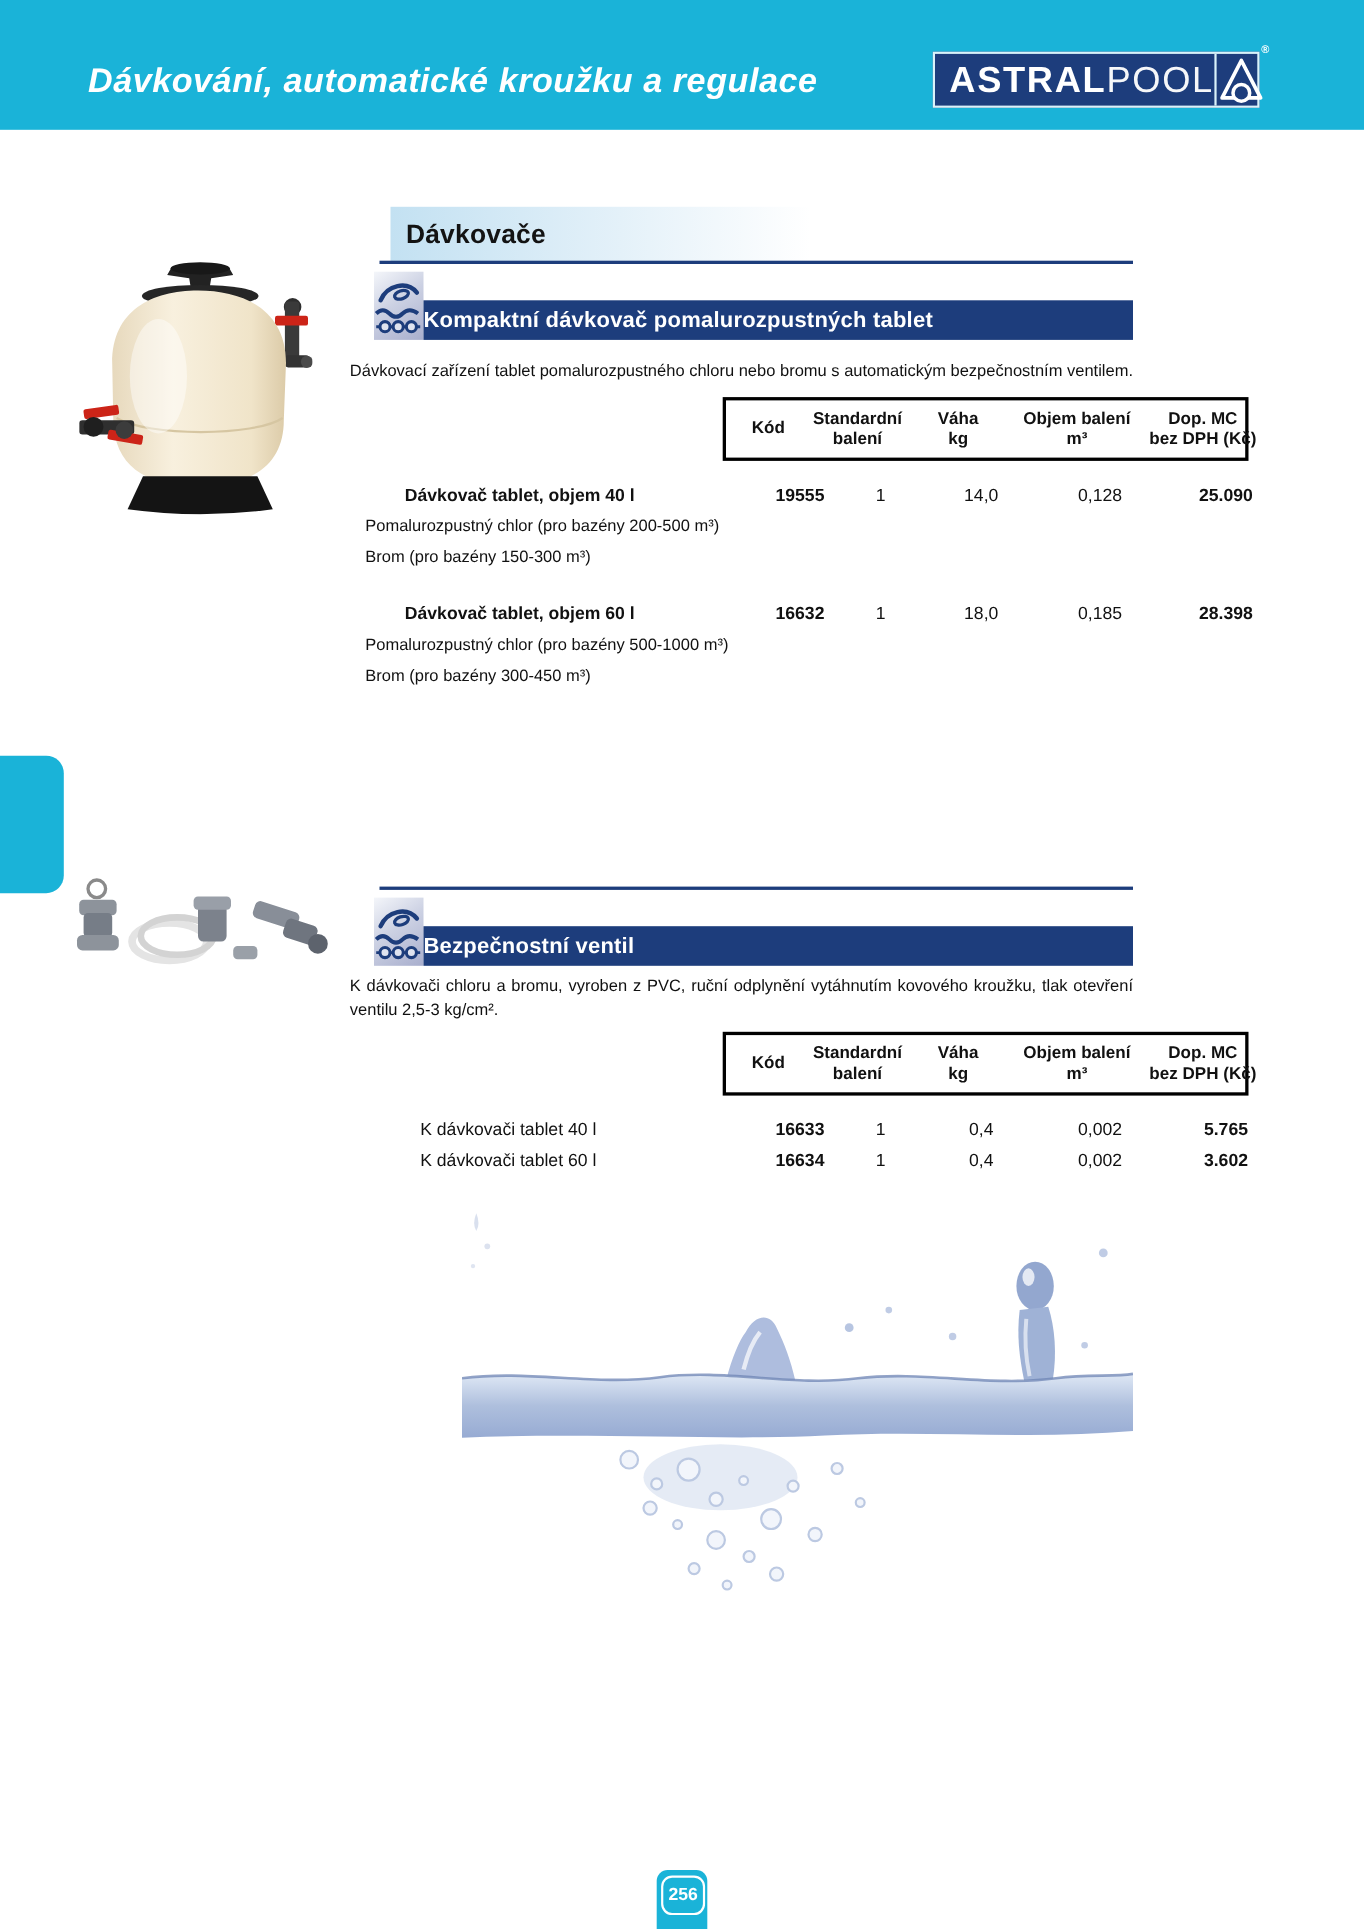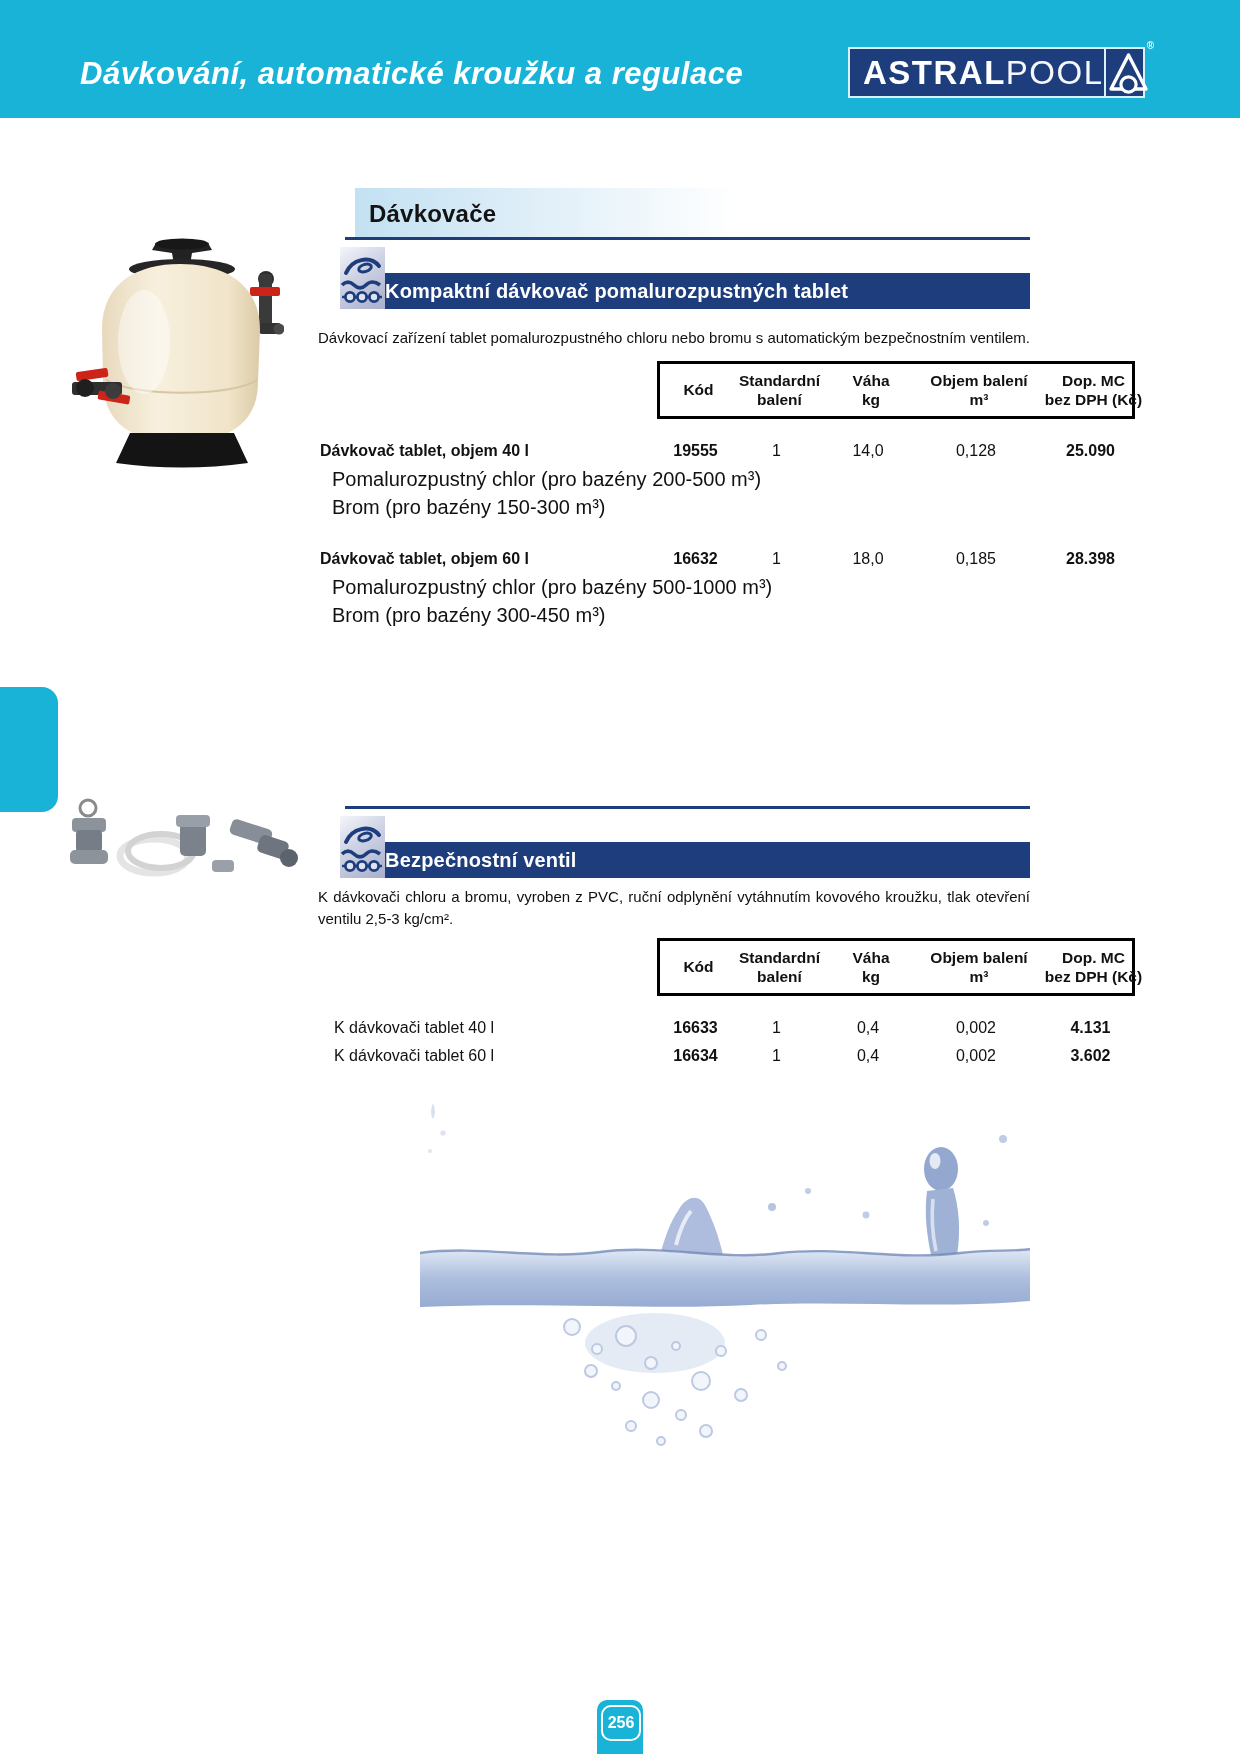--- a/index.html
+++ b/index.html
@@ -65,7 +65,7 @@
     display:grid; grid-template-columns:337px 77px 85px 98px 118px 111px;
     font-size:16px; line-height:20px;
   }
-  .td { text-align:center; }
+  .td { text-align:center;margin-left:48px; }
   .td.name { text-align:left; }
   .td.name.b { font-weight:bold; }
   .td.name.plain { padding-left:14px; }

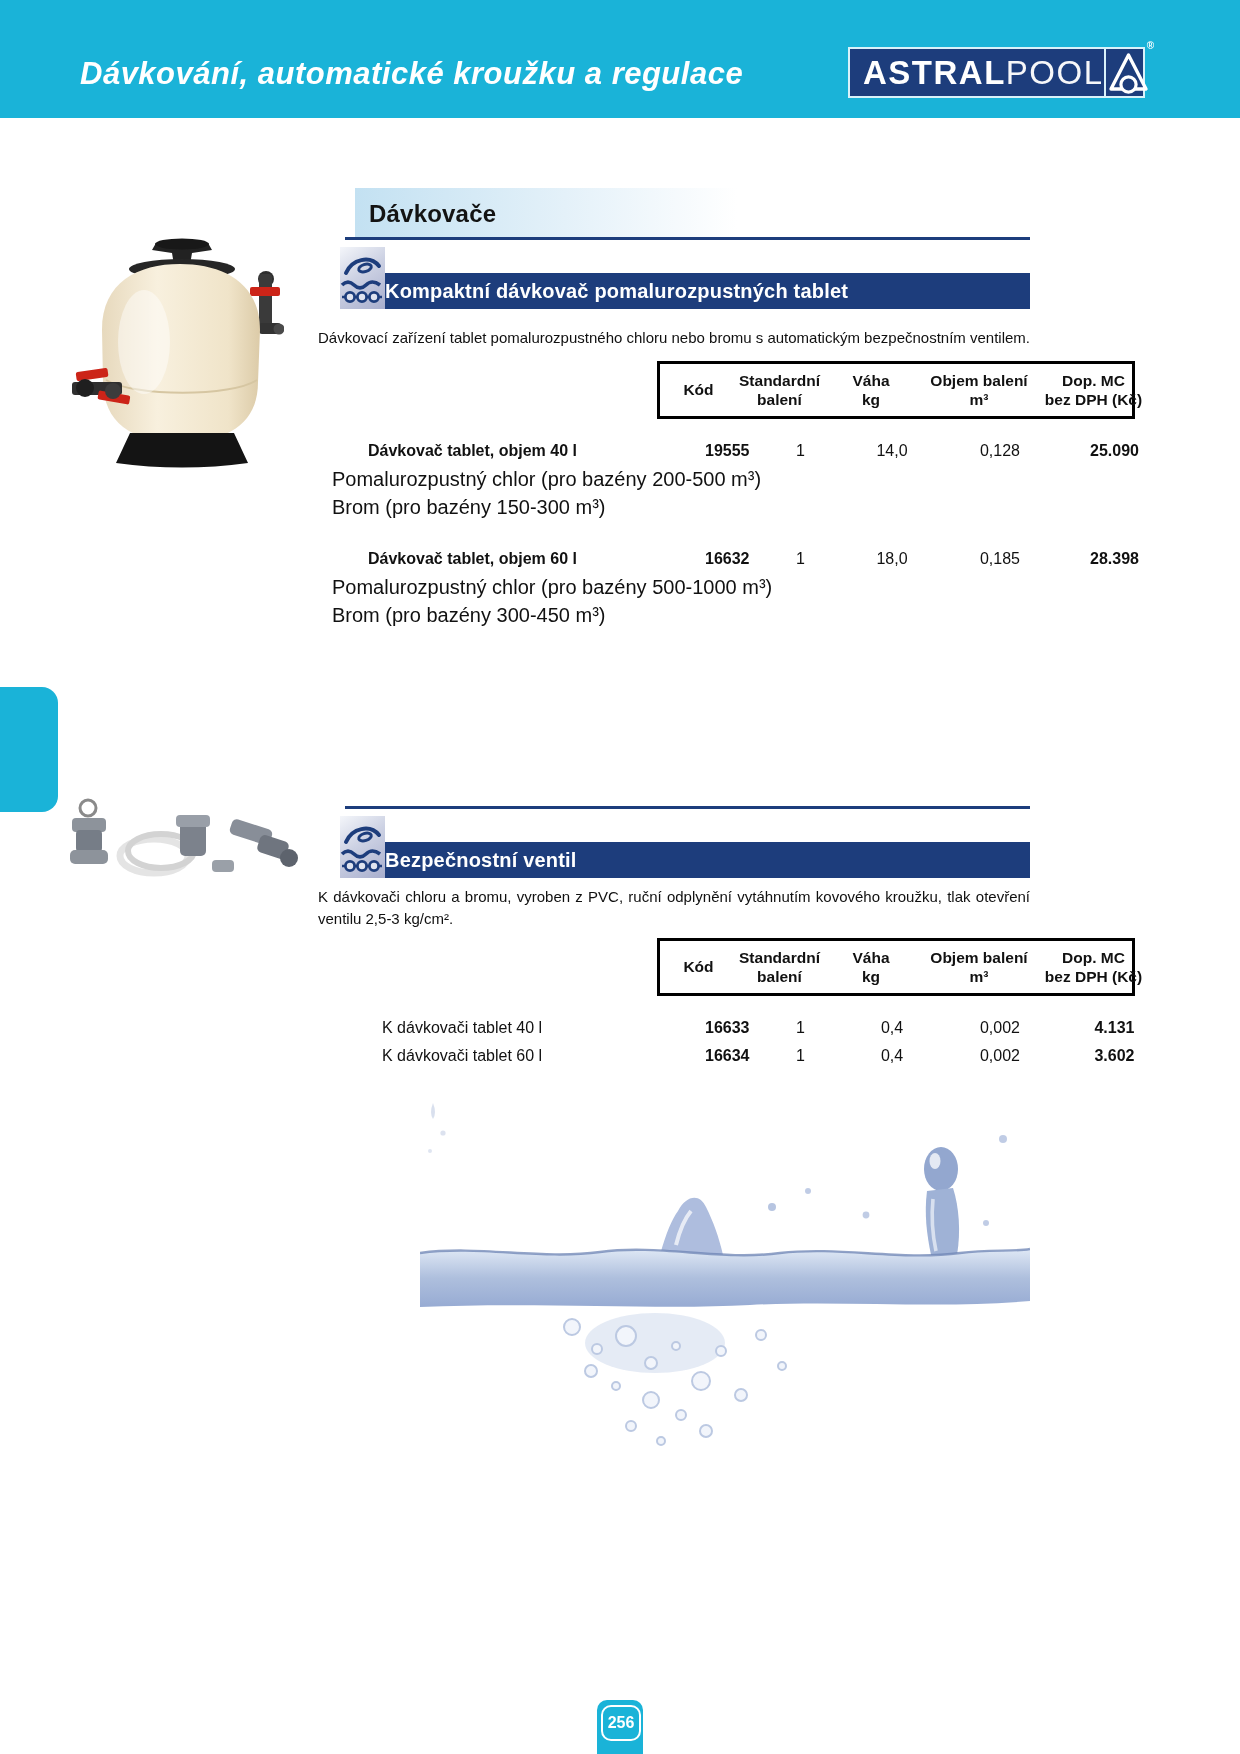--- a/index.html
+++ b/index.html
@@ -70,7 +70,7 @@
   .td.name.b { font-weight:bold; }
   .td.name.plain { padding-left:14px; }
   .td.code, .td.price { font-weight:bold; }
-  .sub { position:absolute; left:332px; font-size:20px; line-height:20px; }
+  .sub { position:absolute; left:332px; font-size:15px; line-height:20px; }
 
   
   .img-box { position:absolute; }

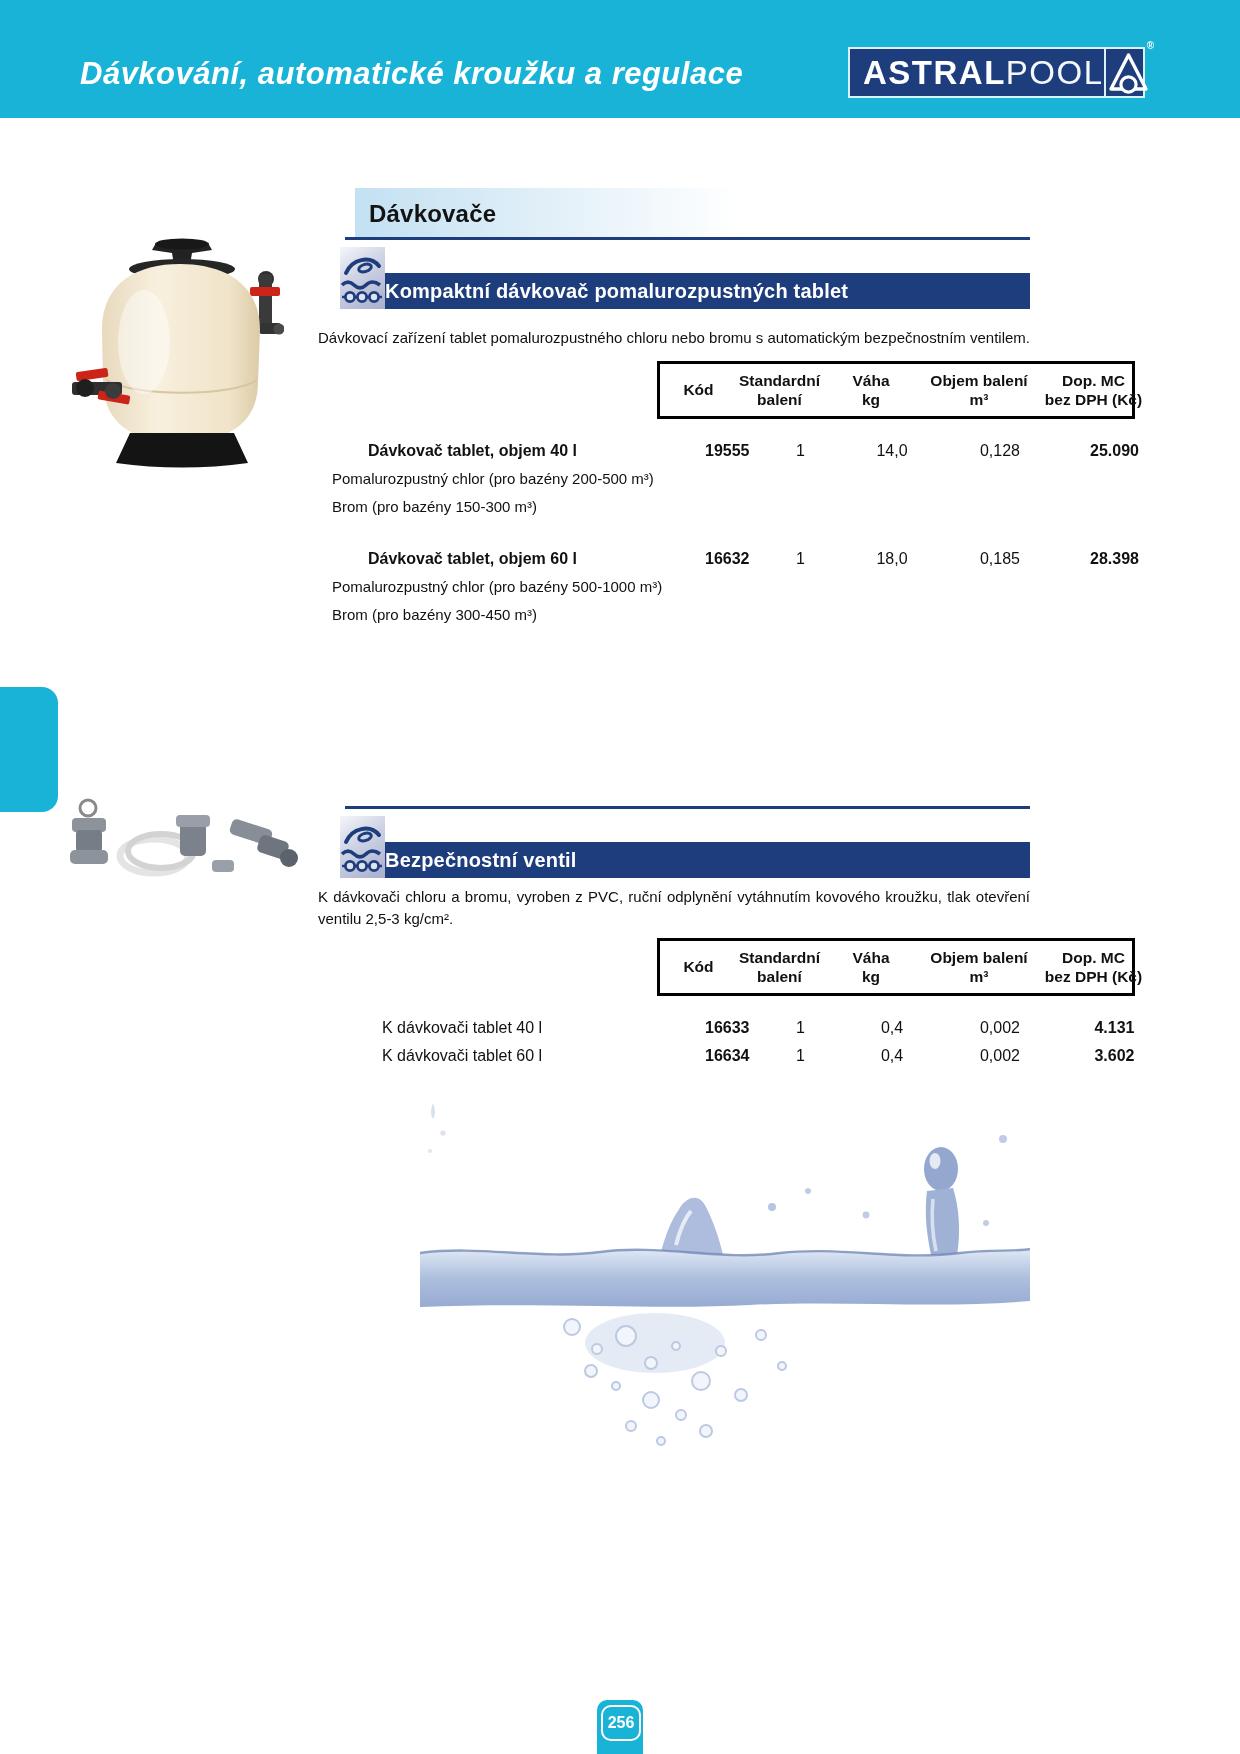--- a/index.html
+++ b/index.html
@@ -250,7 +250,7 @@
     <div class="td">1</div>
     <div class="td">0,4</div>
     <div class="td">0,002</div>
-    <div class="td price">4.131</div>
+    <div class="td price">5.765</div>
   </div>
 
   <div class="trow" style="top:1046px;">

